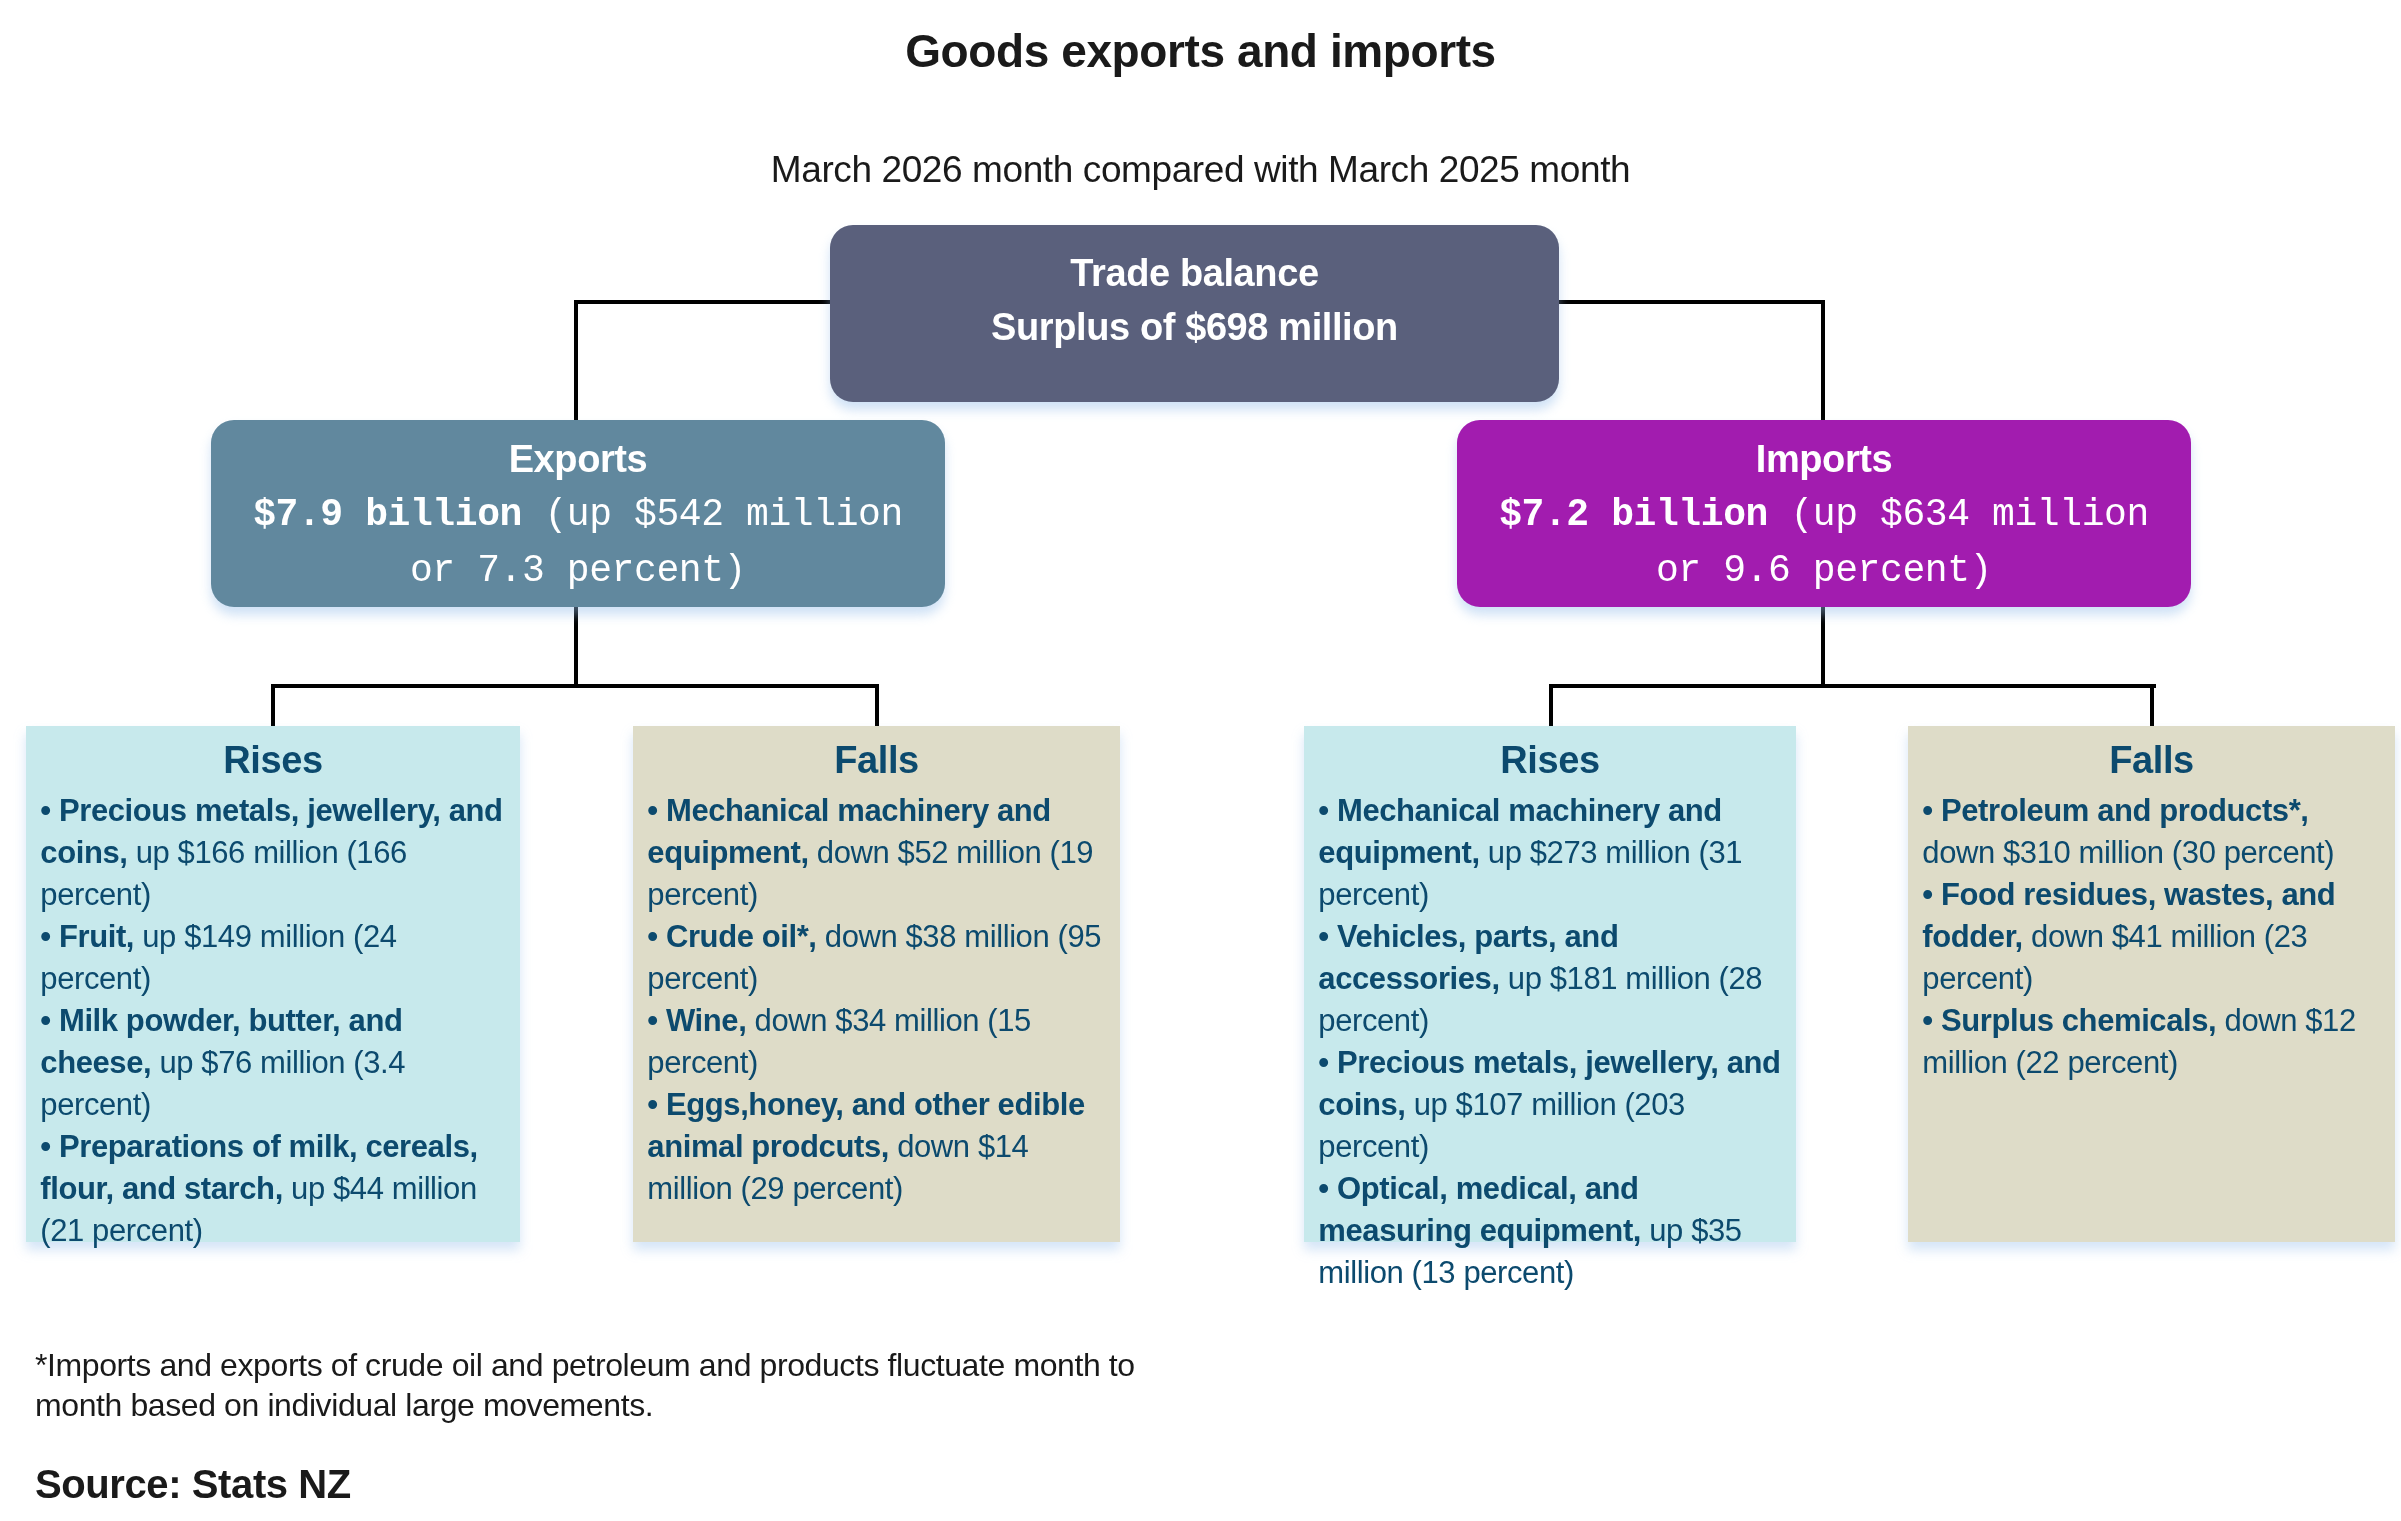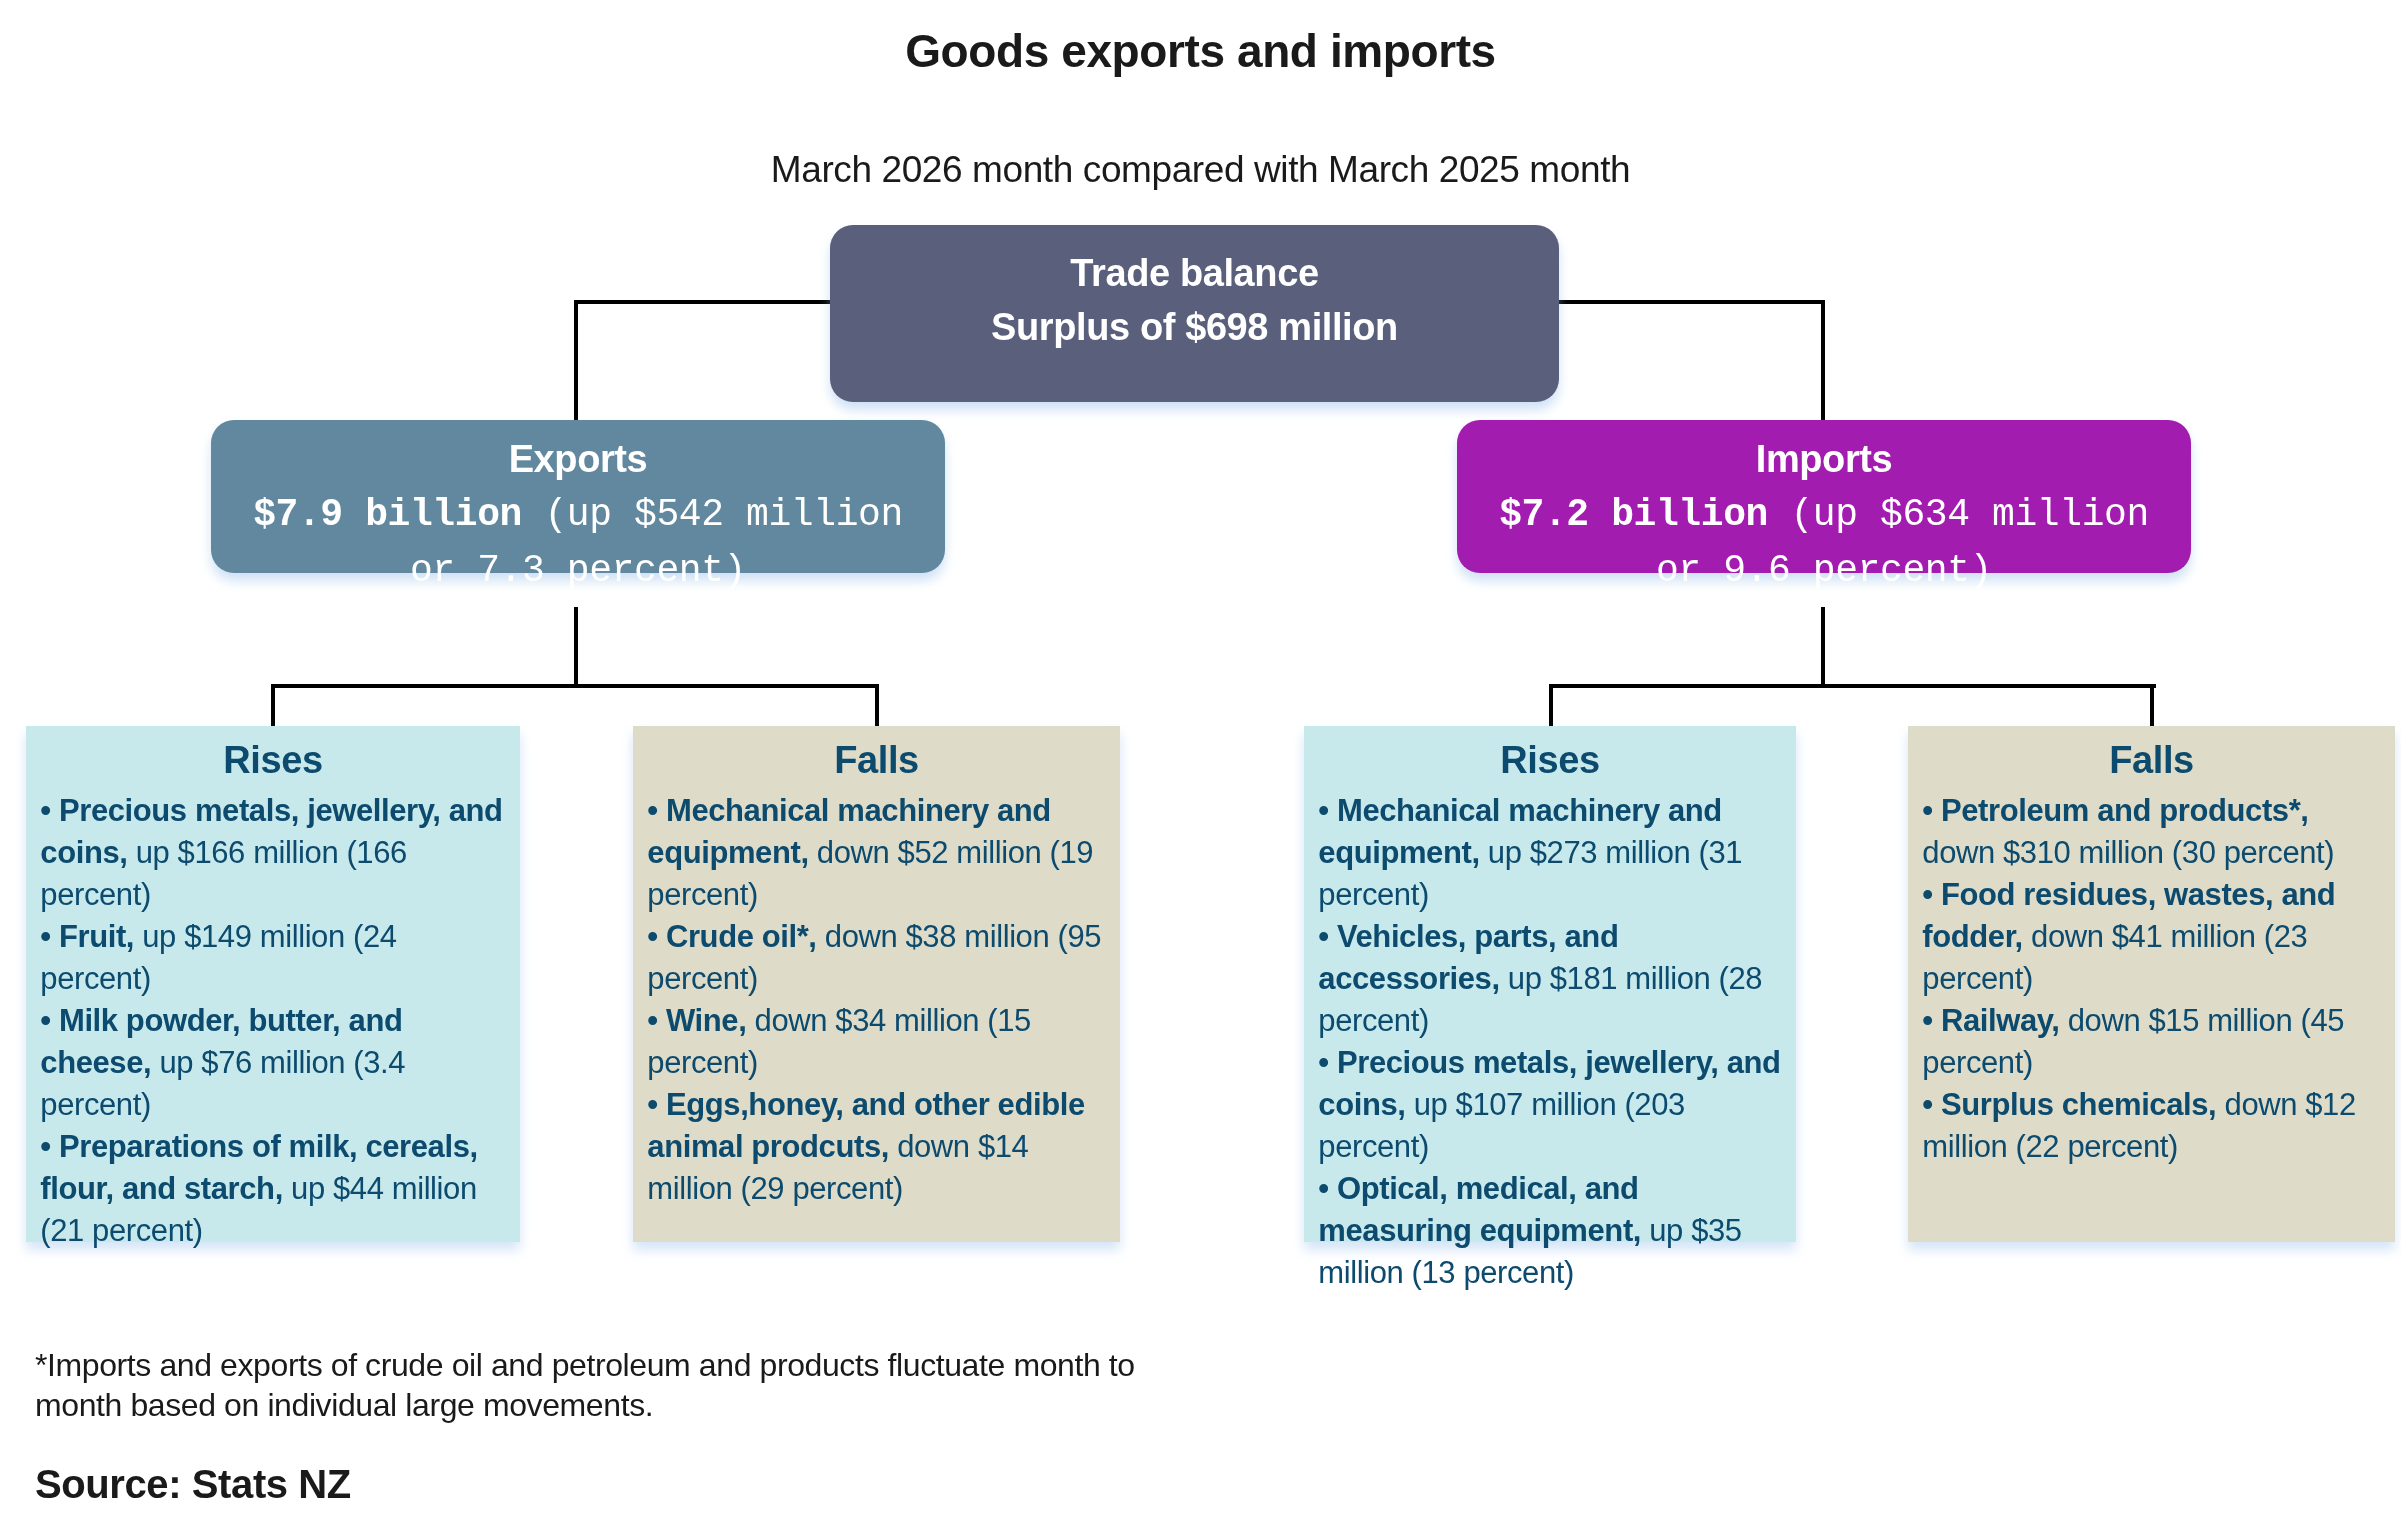--- a/index.html
+++ b/index.html
@@ -14,7 +14,7 @@
         box-shadow:0 8px 11px rgba(150,190,235,0.45);border-radius:23px;}
   #root-box{left:830px;top:225px;width:729px;height:156px;padding-top:20.6px;box-sizing:content-box;}
   #root-box .line{font-size:38px;font-weight:700;line-height:54px;}
-  .branch{width:734px;height:153px;top:420px;}
+  .branch{width:734px;height:187px;top:420px;}
   #exports-box{left:211px;}
   #imports-box{left:1457px;}
   .branch-title{font-size:38px;font-weight:700;line-height:56px;margin-top:11px;}

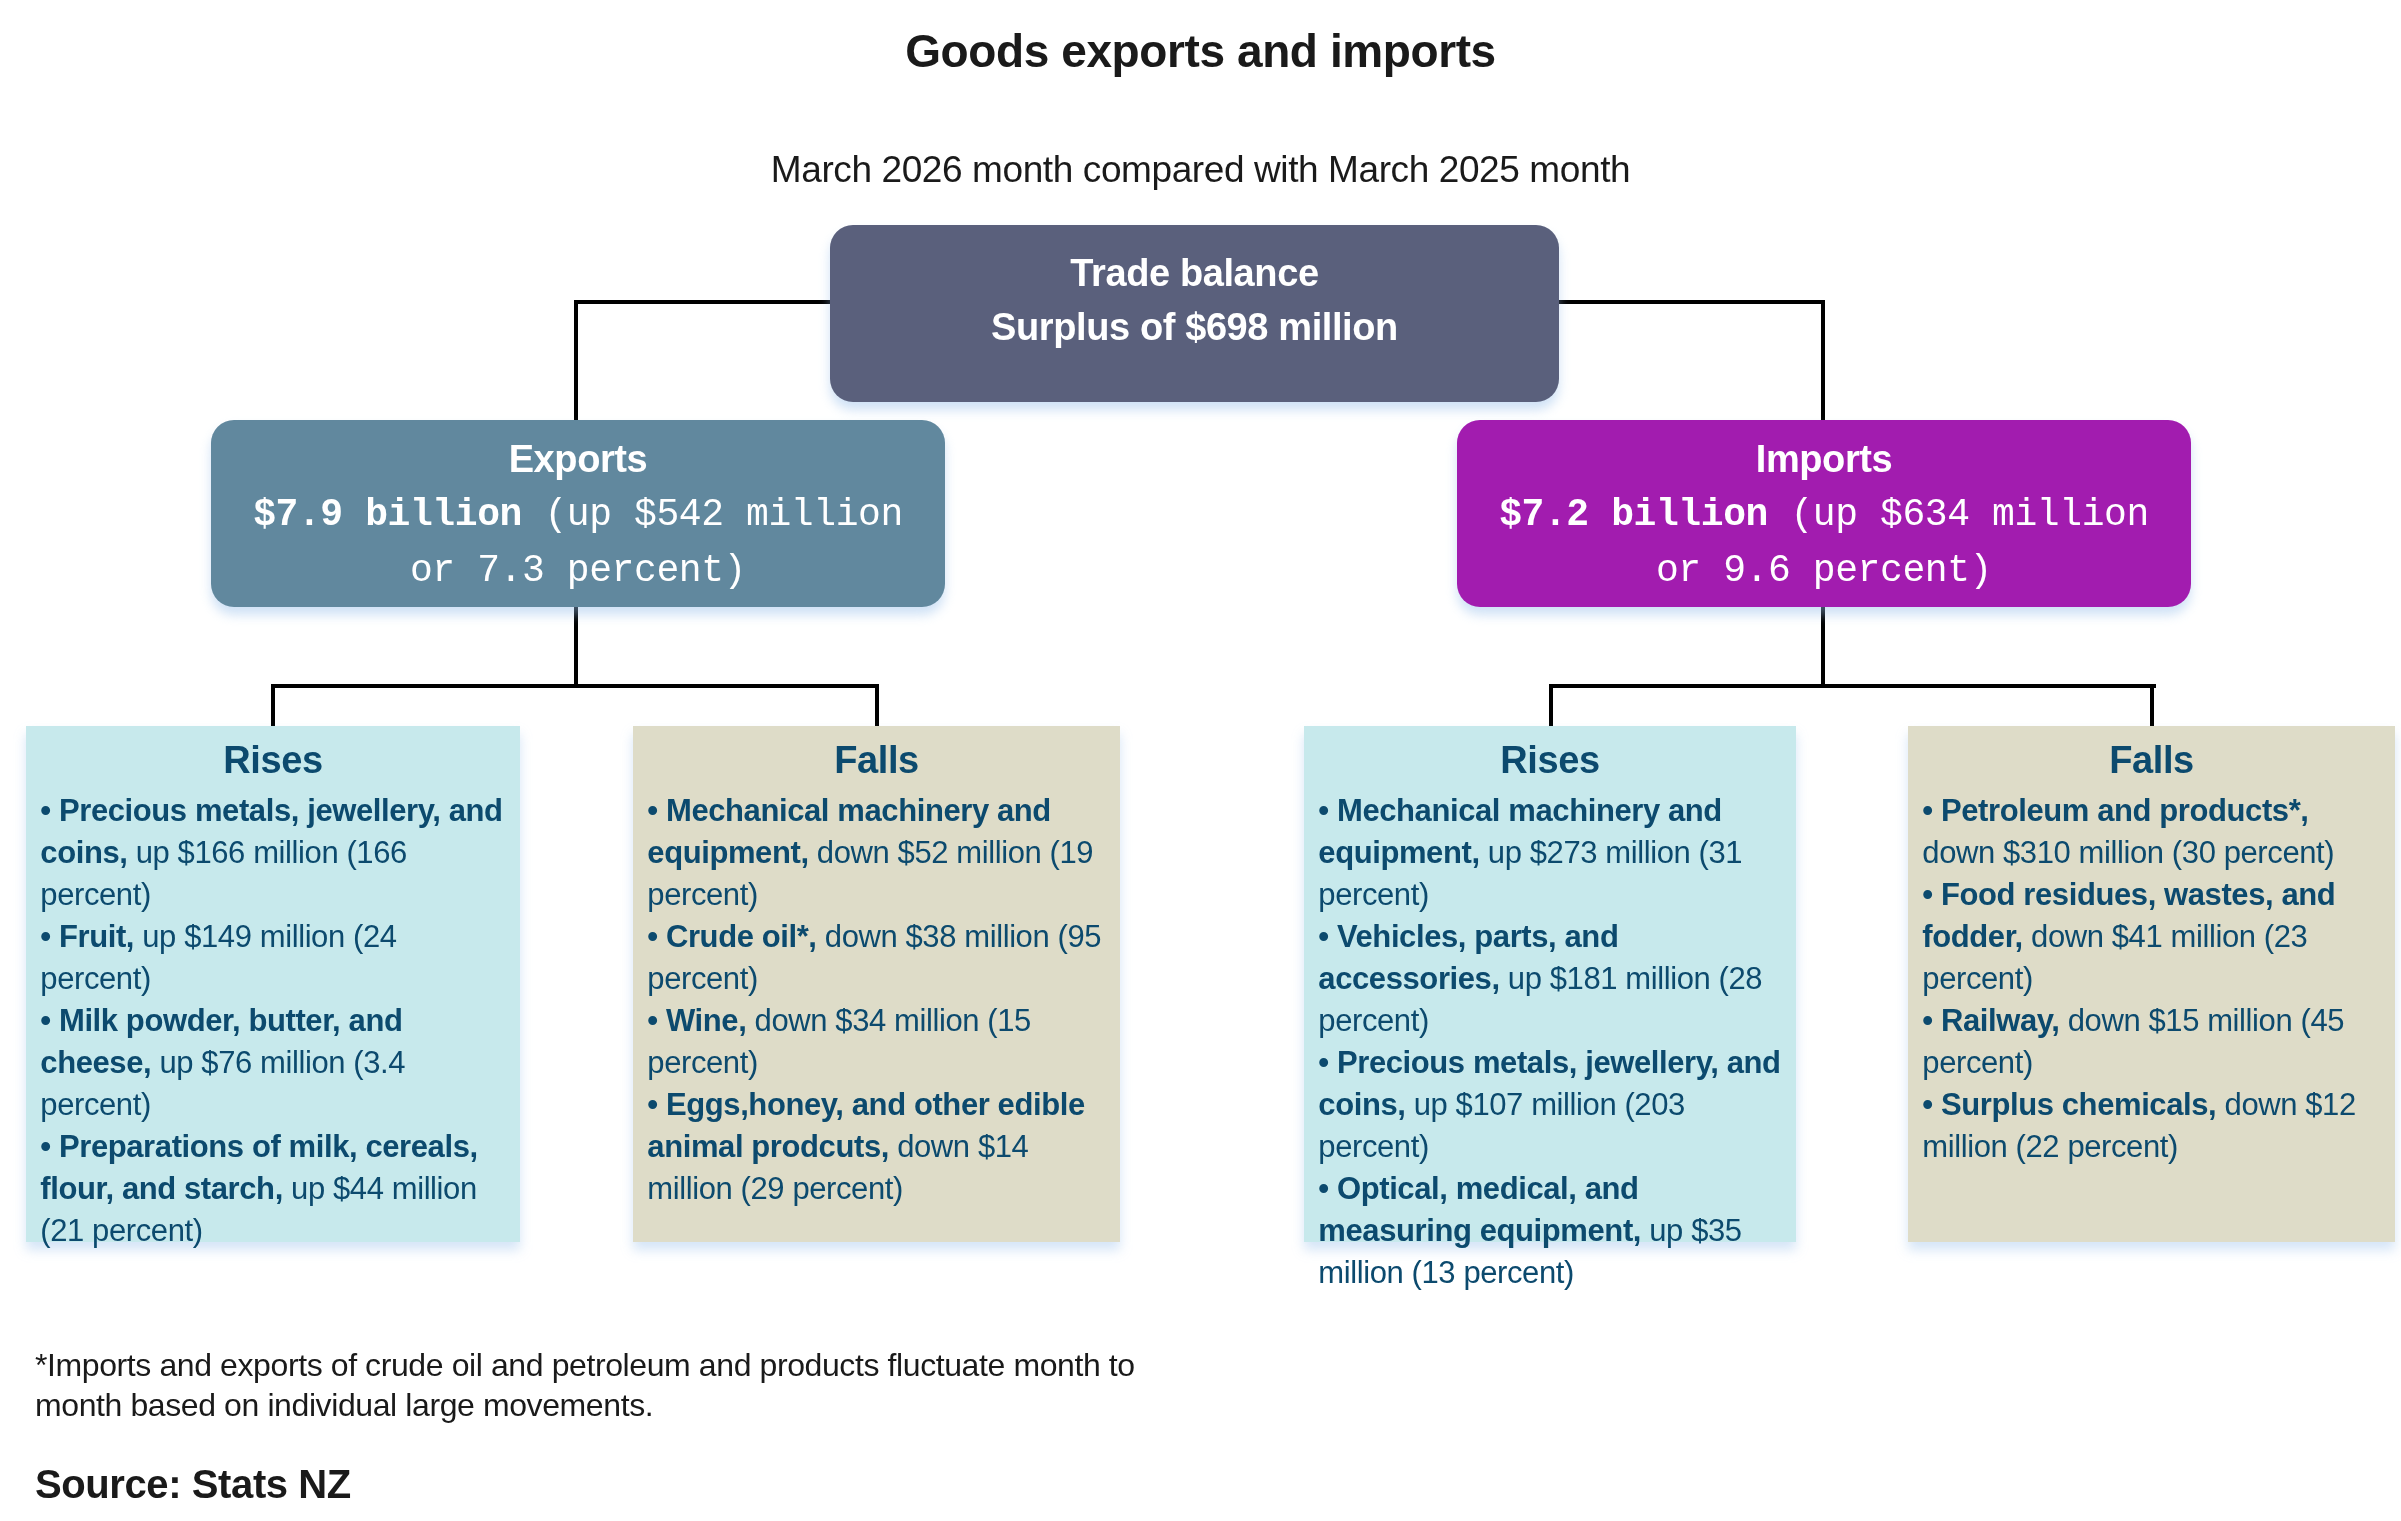--- a/index.html
+++ b/index.html
@@ -106,7 +106,6 @@
     <div class="leaf-items">
         <div><span class="item-name">• Petroleum and products*,</span><span class="item-detail"> down $310 million (30 percent)</span></div>
         <div><span class="item-name">• Food residues, wastes, and fodder,</span><span class="item-detail"> down $41 million (23 percent)</span></div>
-        <div><span class="item-name">• Railway,</span><span class="item-detail"> down $15 million (45 percent)</span></div>
         <div><span class="item-name">• Surplus chemicals,</span><span class="item-detail"> down $12 million (22 percent)</span></div>
       </div>
   </div>

